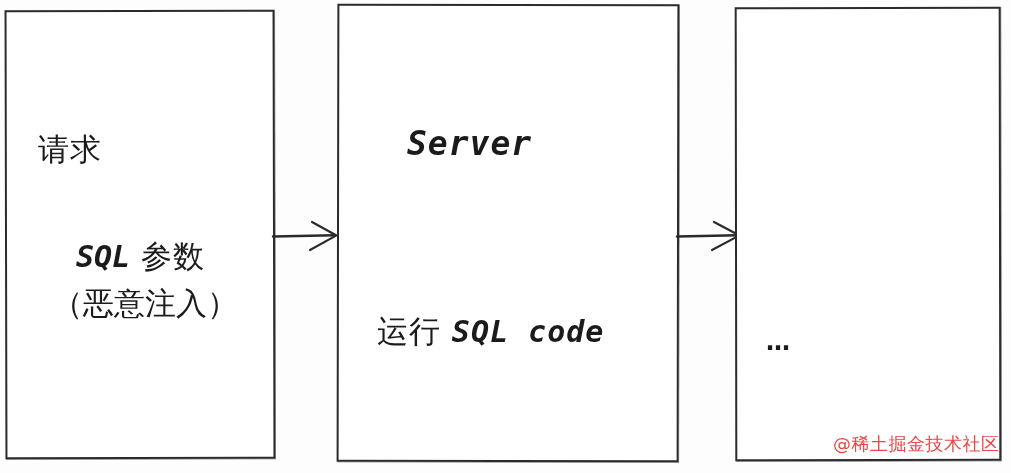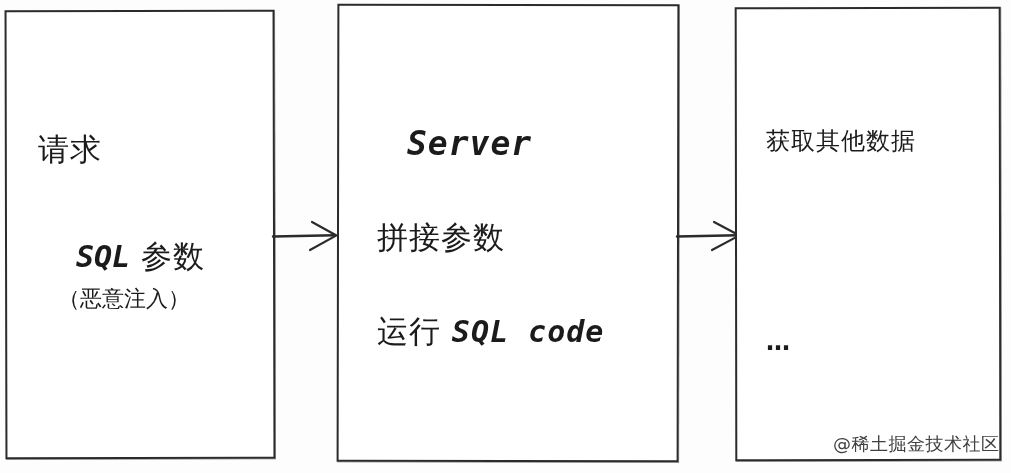--- a/index.html
+++ b/index.html
@@ -113,7 +113,6 @@
 
   <div class="box" id="box-database"></div>
 
-  <div class="tblock" id="t-fetch">获取其他数据</div>
 
 
 

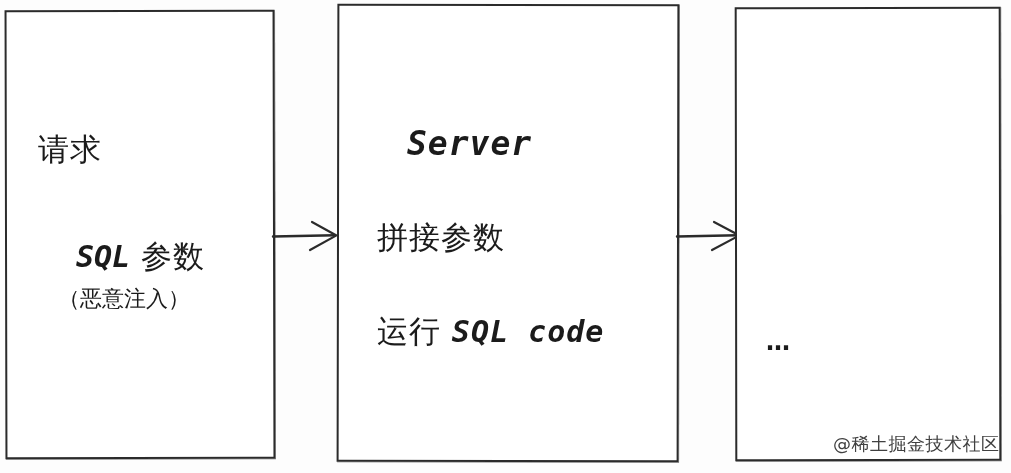--- a/index.html
+++ b/index.html
@@ -101,7 +101,6 @@
 
   <div class="tblock" id="t-server">Server</div>
 
-  <div class="tblock" id="t-concat">拼接参数</div>
 
   <div class="tblock" id="t-runsql"><span>运行 </span><span class="mono-hand">SQL code</span></div>
 

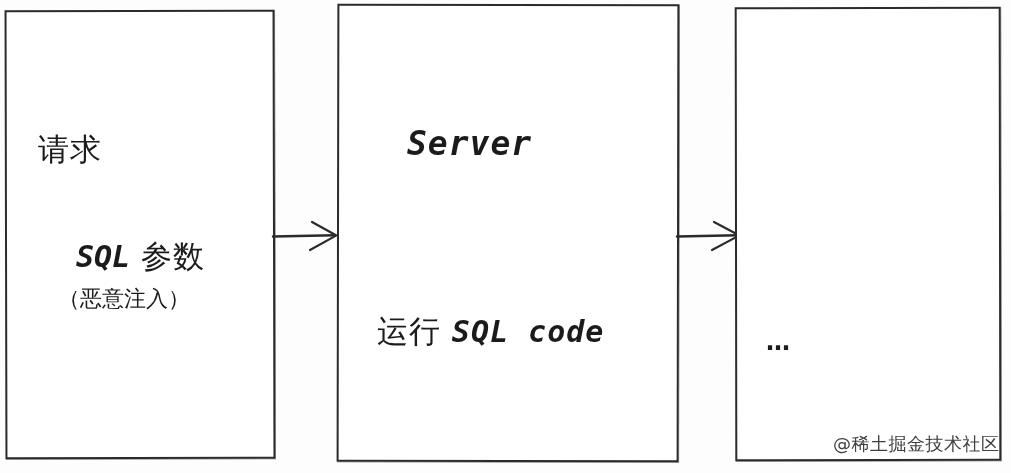--- a/index.html
+++ b/index.html
@@ -44,7 +44,7 @@
                  font-family: "DejaVu Sans", "Liberation Sans", sans-serif; }
   #t-sqlparam .mono-hand { font-family: "DejaVu Sans Mono", "Liberation Mono", monospace;
                  font-weight: 700; font-style: italic; letter-spacing: 0px; font-size: 30px; margin-left: 40px; }
-  #t-inject    { left: 58px; top: 288px; font-size: 22px; letter-spacing: 0px; text-align: center; }
+  #t-inject    { left: 52px; top: 288px; font-size: 31px; letter-spacing: 0px; text-align: center; }
 
   
   #t-server    { left: 379px; top: 127px; font-size: 33px; letter-spacing: 1px;

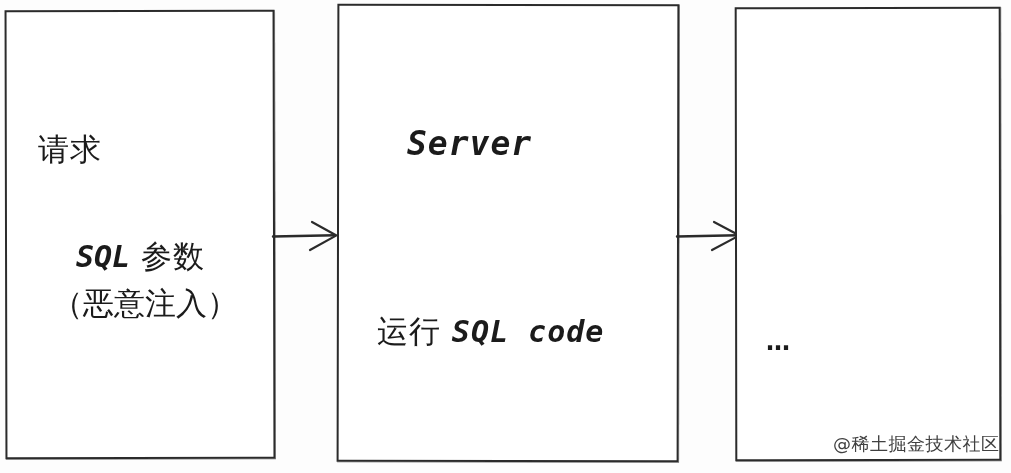--- a/index.html
+++ b/index.html
@@ -72,7 +72,7 @@
     left: 833px;
     top: 432px;
     font-size: 18px;
-    color: #404040;
+    color: #ef4444;
     letter-spacing: 0.5px;
     white-space: nowrap;
     font-family: "DejaVu Sans", "Liberation Sans", sans-serif;

